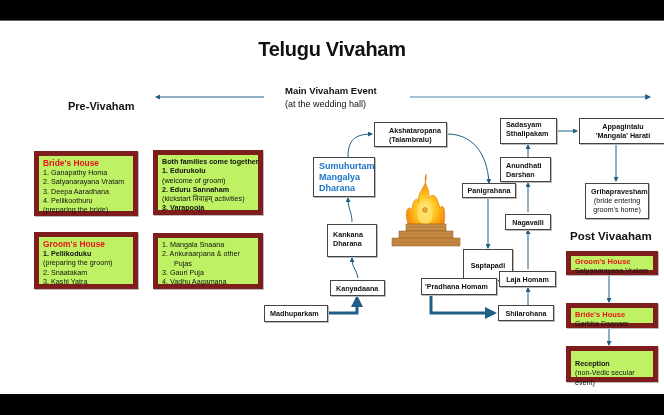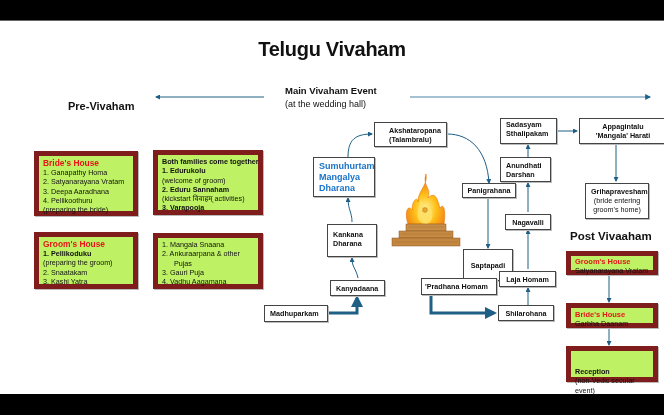--- a/index.html
+++ b/index.html
@@ -177,7 +177,7 @@
   <div class="hd-red" style="font-size:7.5px; line-height:9px;">Bride's House</div>
   <div class="row">Garbha Daanam</div>
 </div>
-<div class="box" style="left:566px; top:346px; width:92px; height:36px; padding-top:16px;">
+<div class="box" style="left:566px; top:346px; width:92px; height:36px; padding-top:8px;">
   <div class="row hd">Reception</div>
   <div class="row">(non-Vedic secular</div>
   <div class="row">event)</div>

